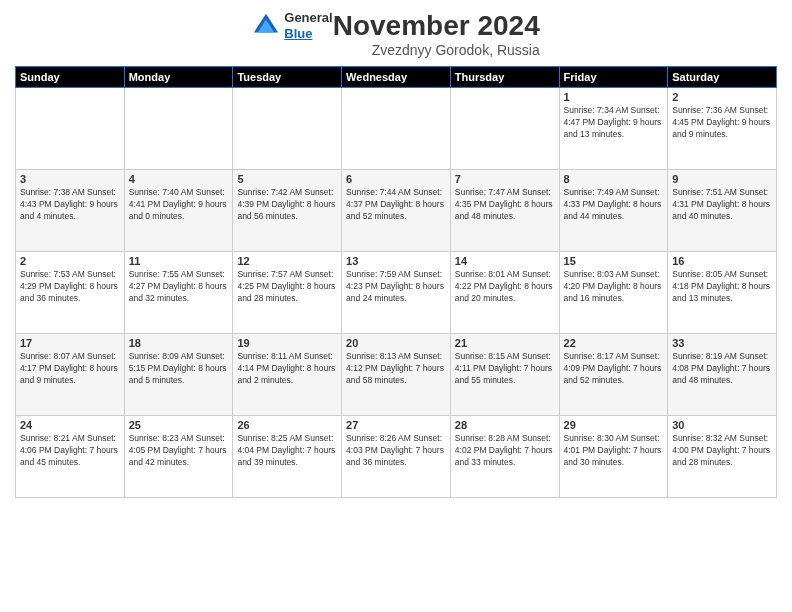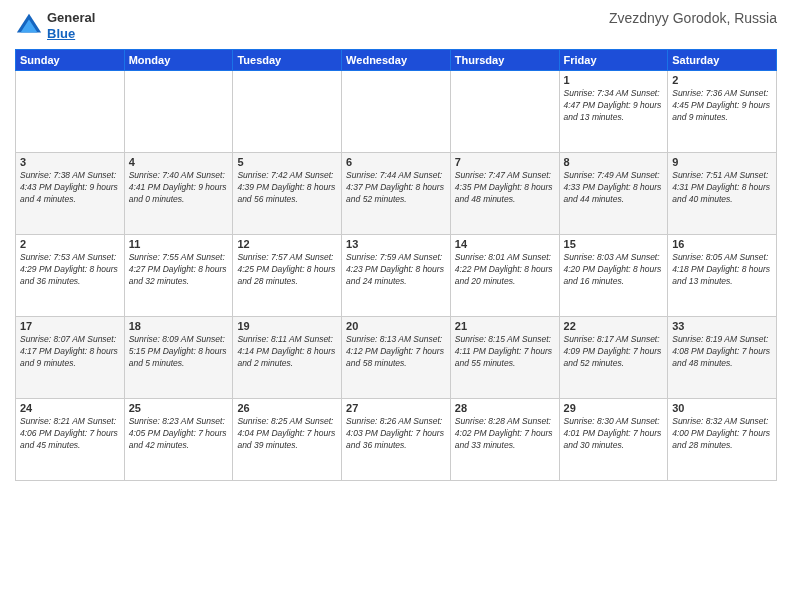--- a/index.html
+++ b/index.html
@@ -17,7 +17,7 @@
     }
     .header-area {
       display: flex;
-      justify-content: space-between;
+      justify-content: center;
       align-items: flex-start;
       margin-bottom: 8px;
     }

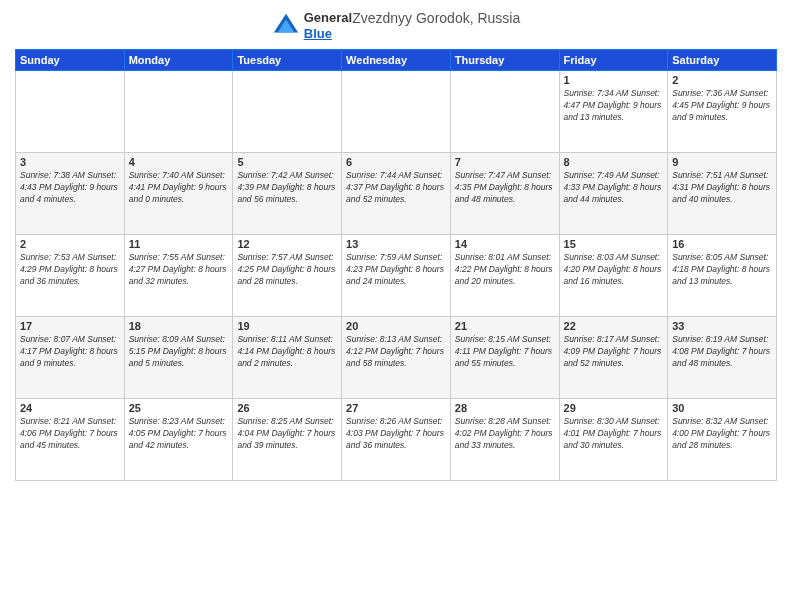--- a/index.html
+++ b/index.html
@@ -110,6 +110,7 @@
       </div>
     </div>
     <div class="title-area">
+      <div class="month-title">November 2024</div>
       <div class="location">Zvezdnyy Gorodok, Russia</div>
     </div>
   </div>

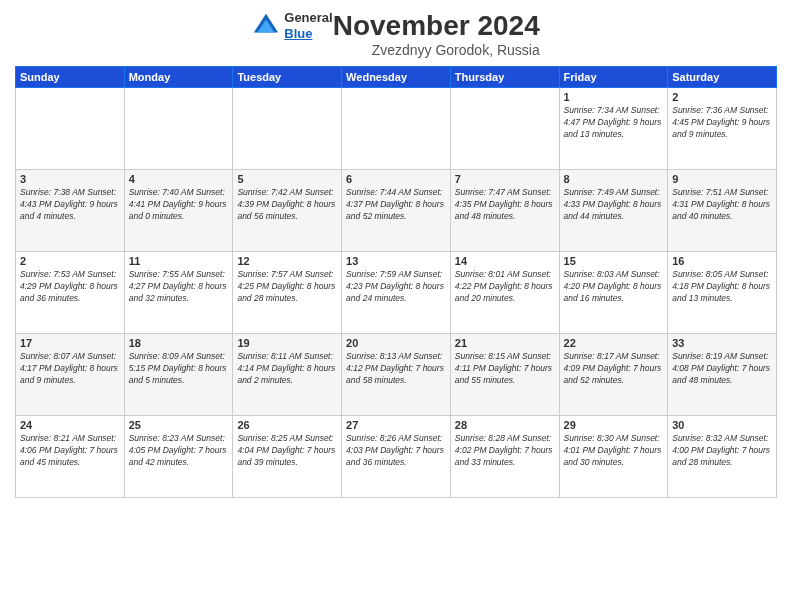--- a/index.html
+++ b/index.html
@@ -55,7 +55,7 @@
       table-layout: fixed;
     }
     .calendar-table thead th {
-      background: #1d4ed8;
+      background: #000000;
       color: #fff;
       font-size: 11px;
       font-weight: bold;

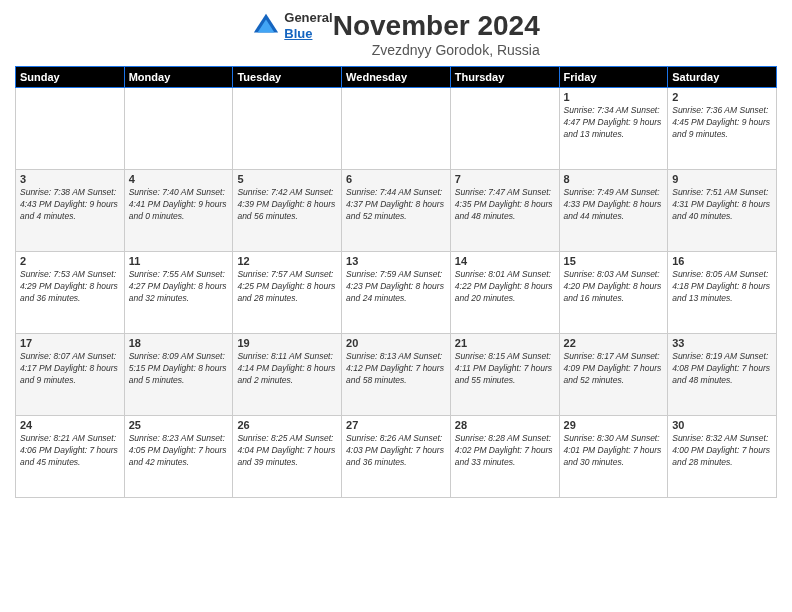--- a/index.html
+++ b/index.html
@@ -88,7 +88,6 @@
       font-size: 8.5px;
       color: #333;
       line-height: 1.4;
-      font-style: italic;
     }
     .empty-cell {
       background: #fff !important;

